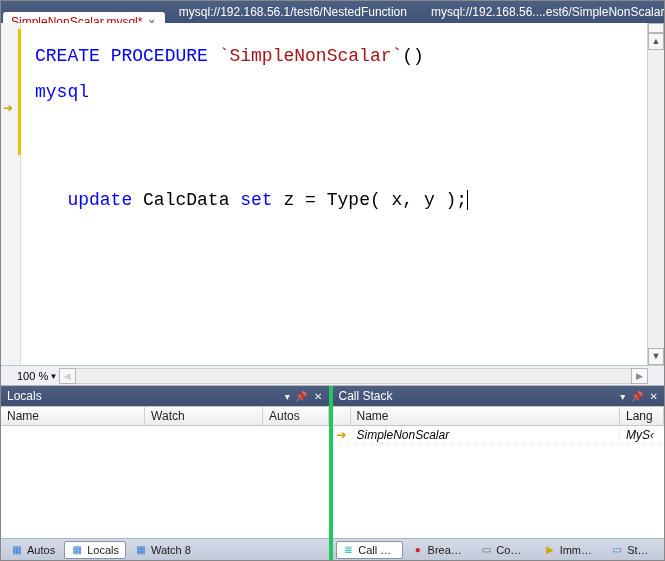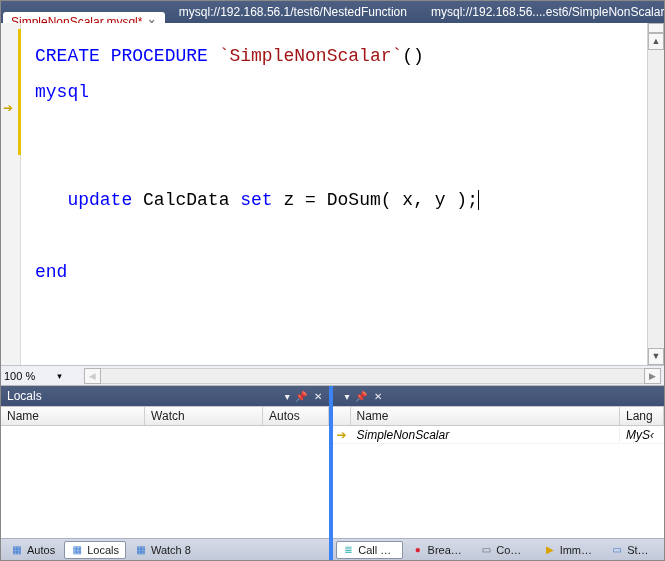--- a/index.html
+++ b/index.html
@@ -247,7 +247,7 @@
 <div class="code-line"><span class="kw">mysql</span></div>
 <div class="code-line">&nbsp;</div>
 <div class="code-line">&nbsp;</div>
-<div class="code-line">   <span class="highlight"><span class="kw">update</span> <span>CalcData</span> <span class="kw">set</span> <span>z</span> <span>=</span> <span>DoSum( x, y );</span><span class="cursor-bar"></span></span></div>
+<div class="code-line">   <span class="highlight"><span class="kw">update</span> <span>CalcData</span> <span class="kw">set</span> <span>z</span> <span>=</span> <span>Type( x, y );</span><span class="cursor-bar"></span></span></div>
 <div class="code-line">&nbsp;</div>
 <div class="code-line"><span class="kw">end</span></div>
     </div>

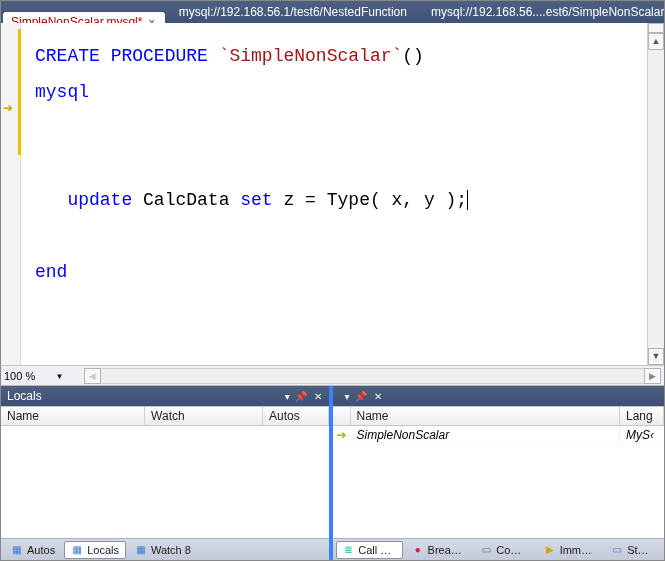--- a/index.html
+++ b/index.html
@@ -249,7 +249,6 @@
 <div class="code-line">&nbsp;</div>
 <div class="code-line">   <span class="highlight"><span class="kw">update</span> <span>CalcData</span> <span class="kw">set</span> <span>z</span> <span>=</span> <span>Type( x, y );</span><span class="cursor-bar"></span></span></div>
 <div class="code-line">&nbsp;</div>
-<div class="code-line"><span class="kw">end</span></div>
     </div>
     <div class="editor-vscroll">
       <div class="splitbtn"></div>

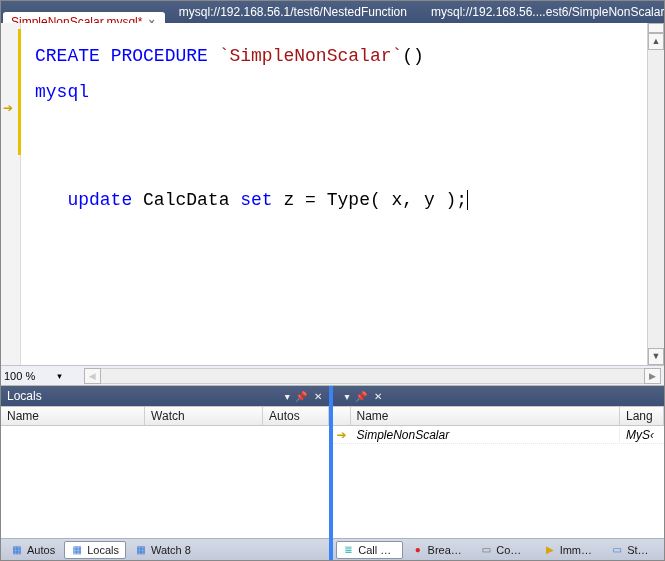--- a/index.html
+++ b/index.html
@@ -112,8 +112,8 @@
     align-items: center;
     background: #eef0f5;
     border-top: 1px solid #c0c4cc;
-    padding: 0 3px;
-    gap: 19px;
+    padding: 0 16px;
+    gap: 0;
   }
   .zoombar .zoom-label { font-size: 11px; }
   .zoombar .zoom-dd { font-size: 9px; padding: 0 2px; border: 1px solid transparent; cursor: pointer; }

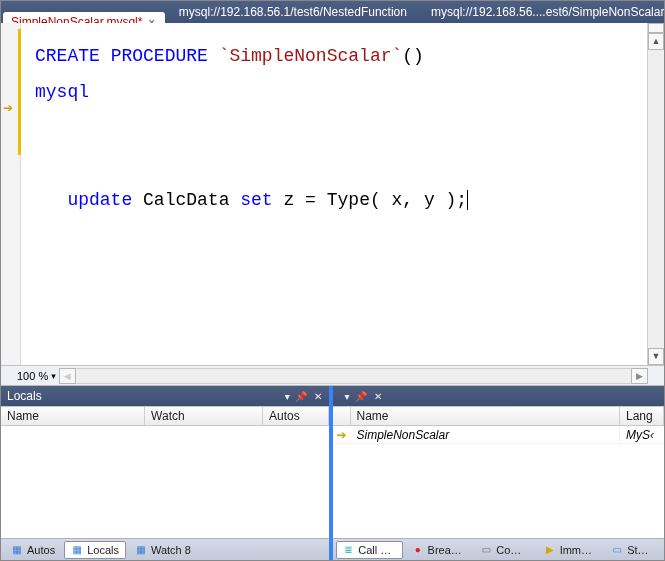--- a/index.html
+++ b/index.html
@@ -132,7 +132,7 @@
     flex-direction: column;
     min-width: 0;
   }
-  .panel.left { width: 50%; border-right: 4px solid #3b82f6; }
+  .panel.left { width: 50%; border-right: 4px solid #22c55e; }
   .panel.right { width: 50%; }
   .panel-header {
     height: 20px;

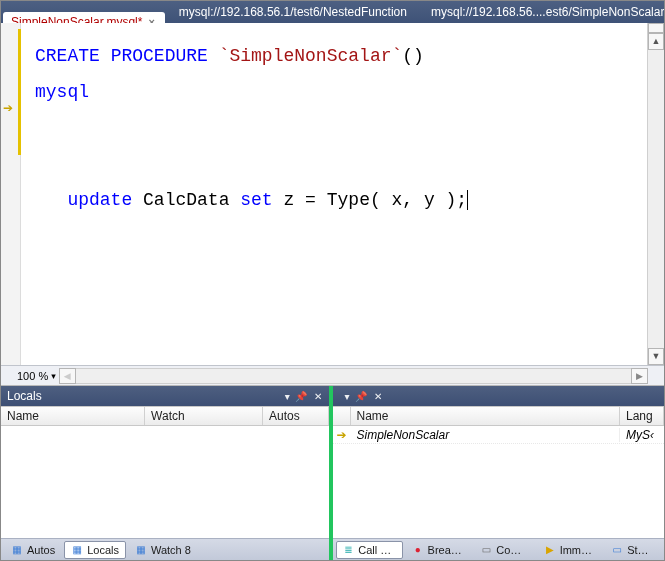--- a/index.html
+++ b/index.html
@@ -301,6 +301,7 @@
 
   <div class="panel right">
     <div class="panel-header">
+      <span class="title">Call Stack</span>
       <span class="icon">▾</span>
       <span class="icon">📌</span>
       <span class="icon">✕</span>

